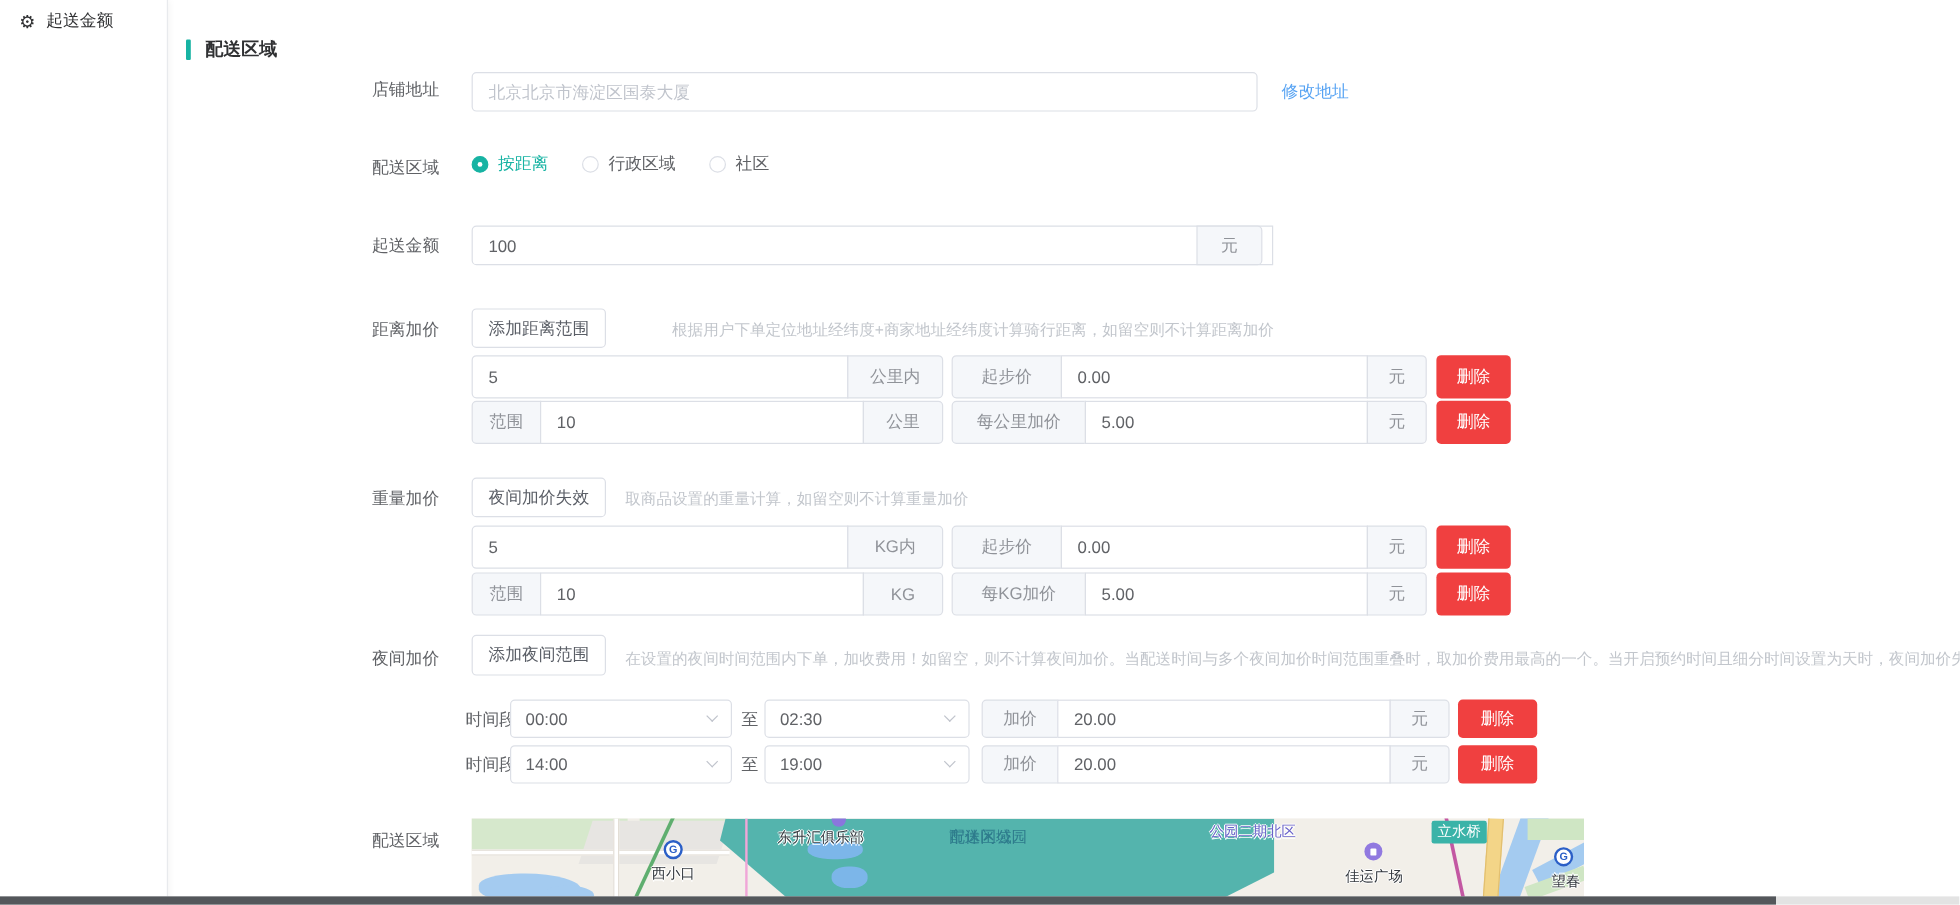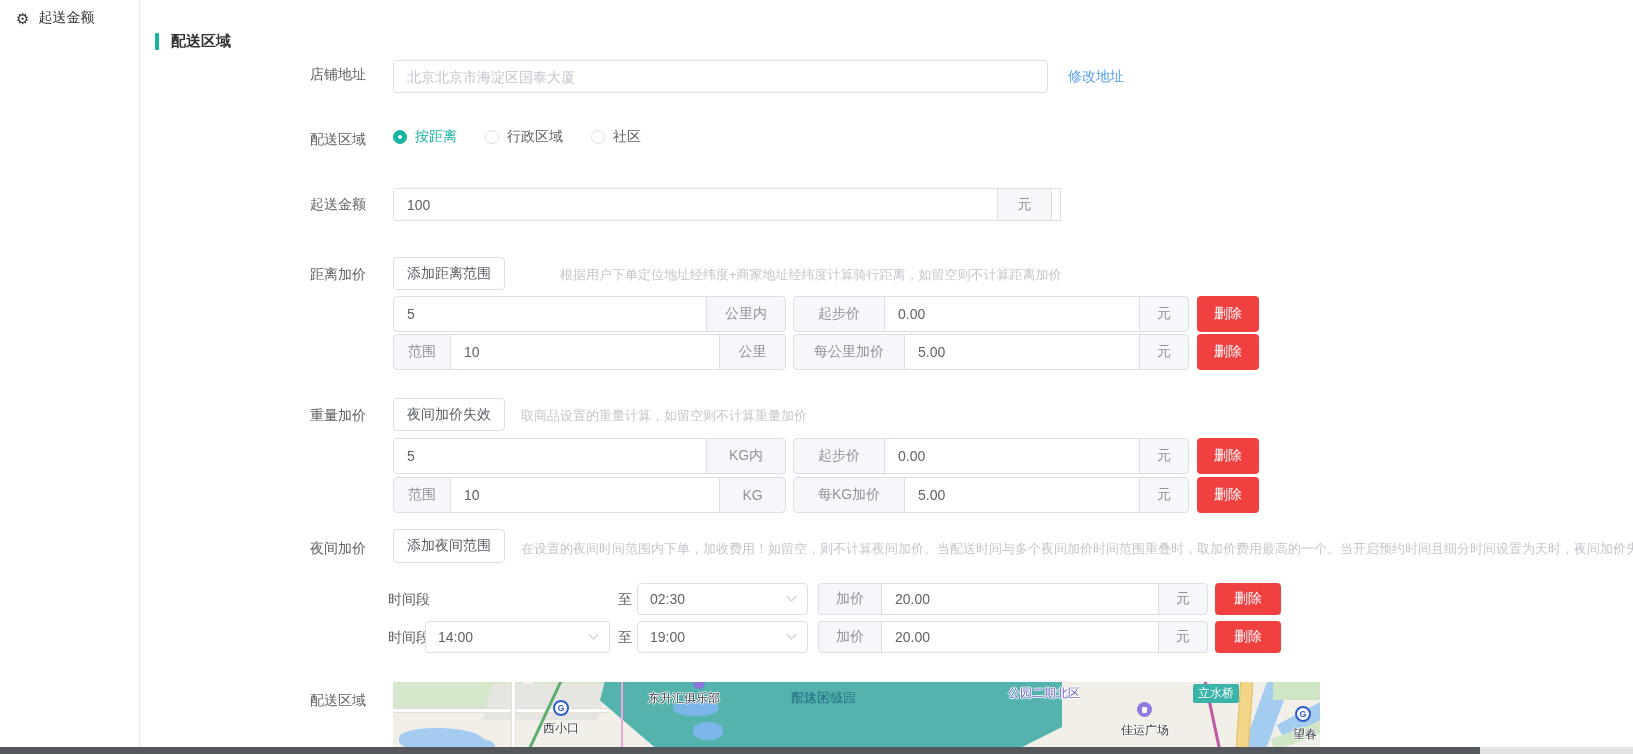--- a/index.html
+++ b/index.html
@@ -151,6 +151,10 @@
   <span class="hint" style="left:380px;top:540px;">在设置的夜间时间范围内下单，加收费用！如留空，则不计算夜间加价。当配送时间与多个夜间加价时间范围重叠时，取加价费用最高的一个。当开启预约时间且细分时间设置为天时，夜间加价失效。</span>
 
   <span class="word" style="left:247px;top:591px;">时间段</span>
+  <div class="select" style="left:284px;top:583px;width:185px;height:32px;">
+    <span>00:00</span>
+    <span class="caret"></span>
+  </div>
   <span class="word" style="left:477px;top:591px;">至</span>
   <div class="select" style="left:496px;top:583px;width:171px;height:32px;">
     <span>02:30</span>

